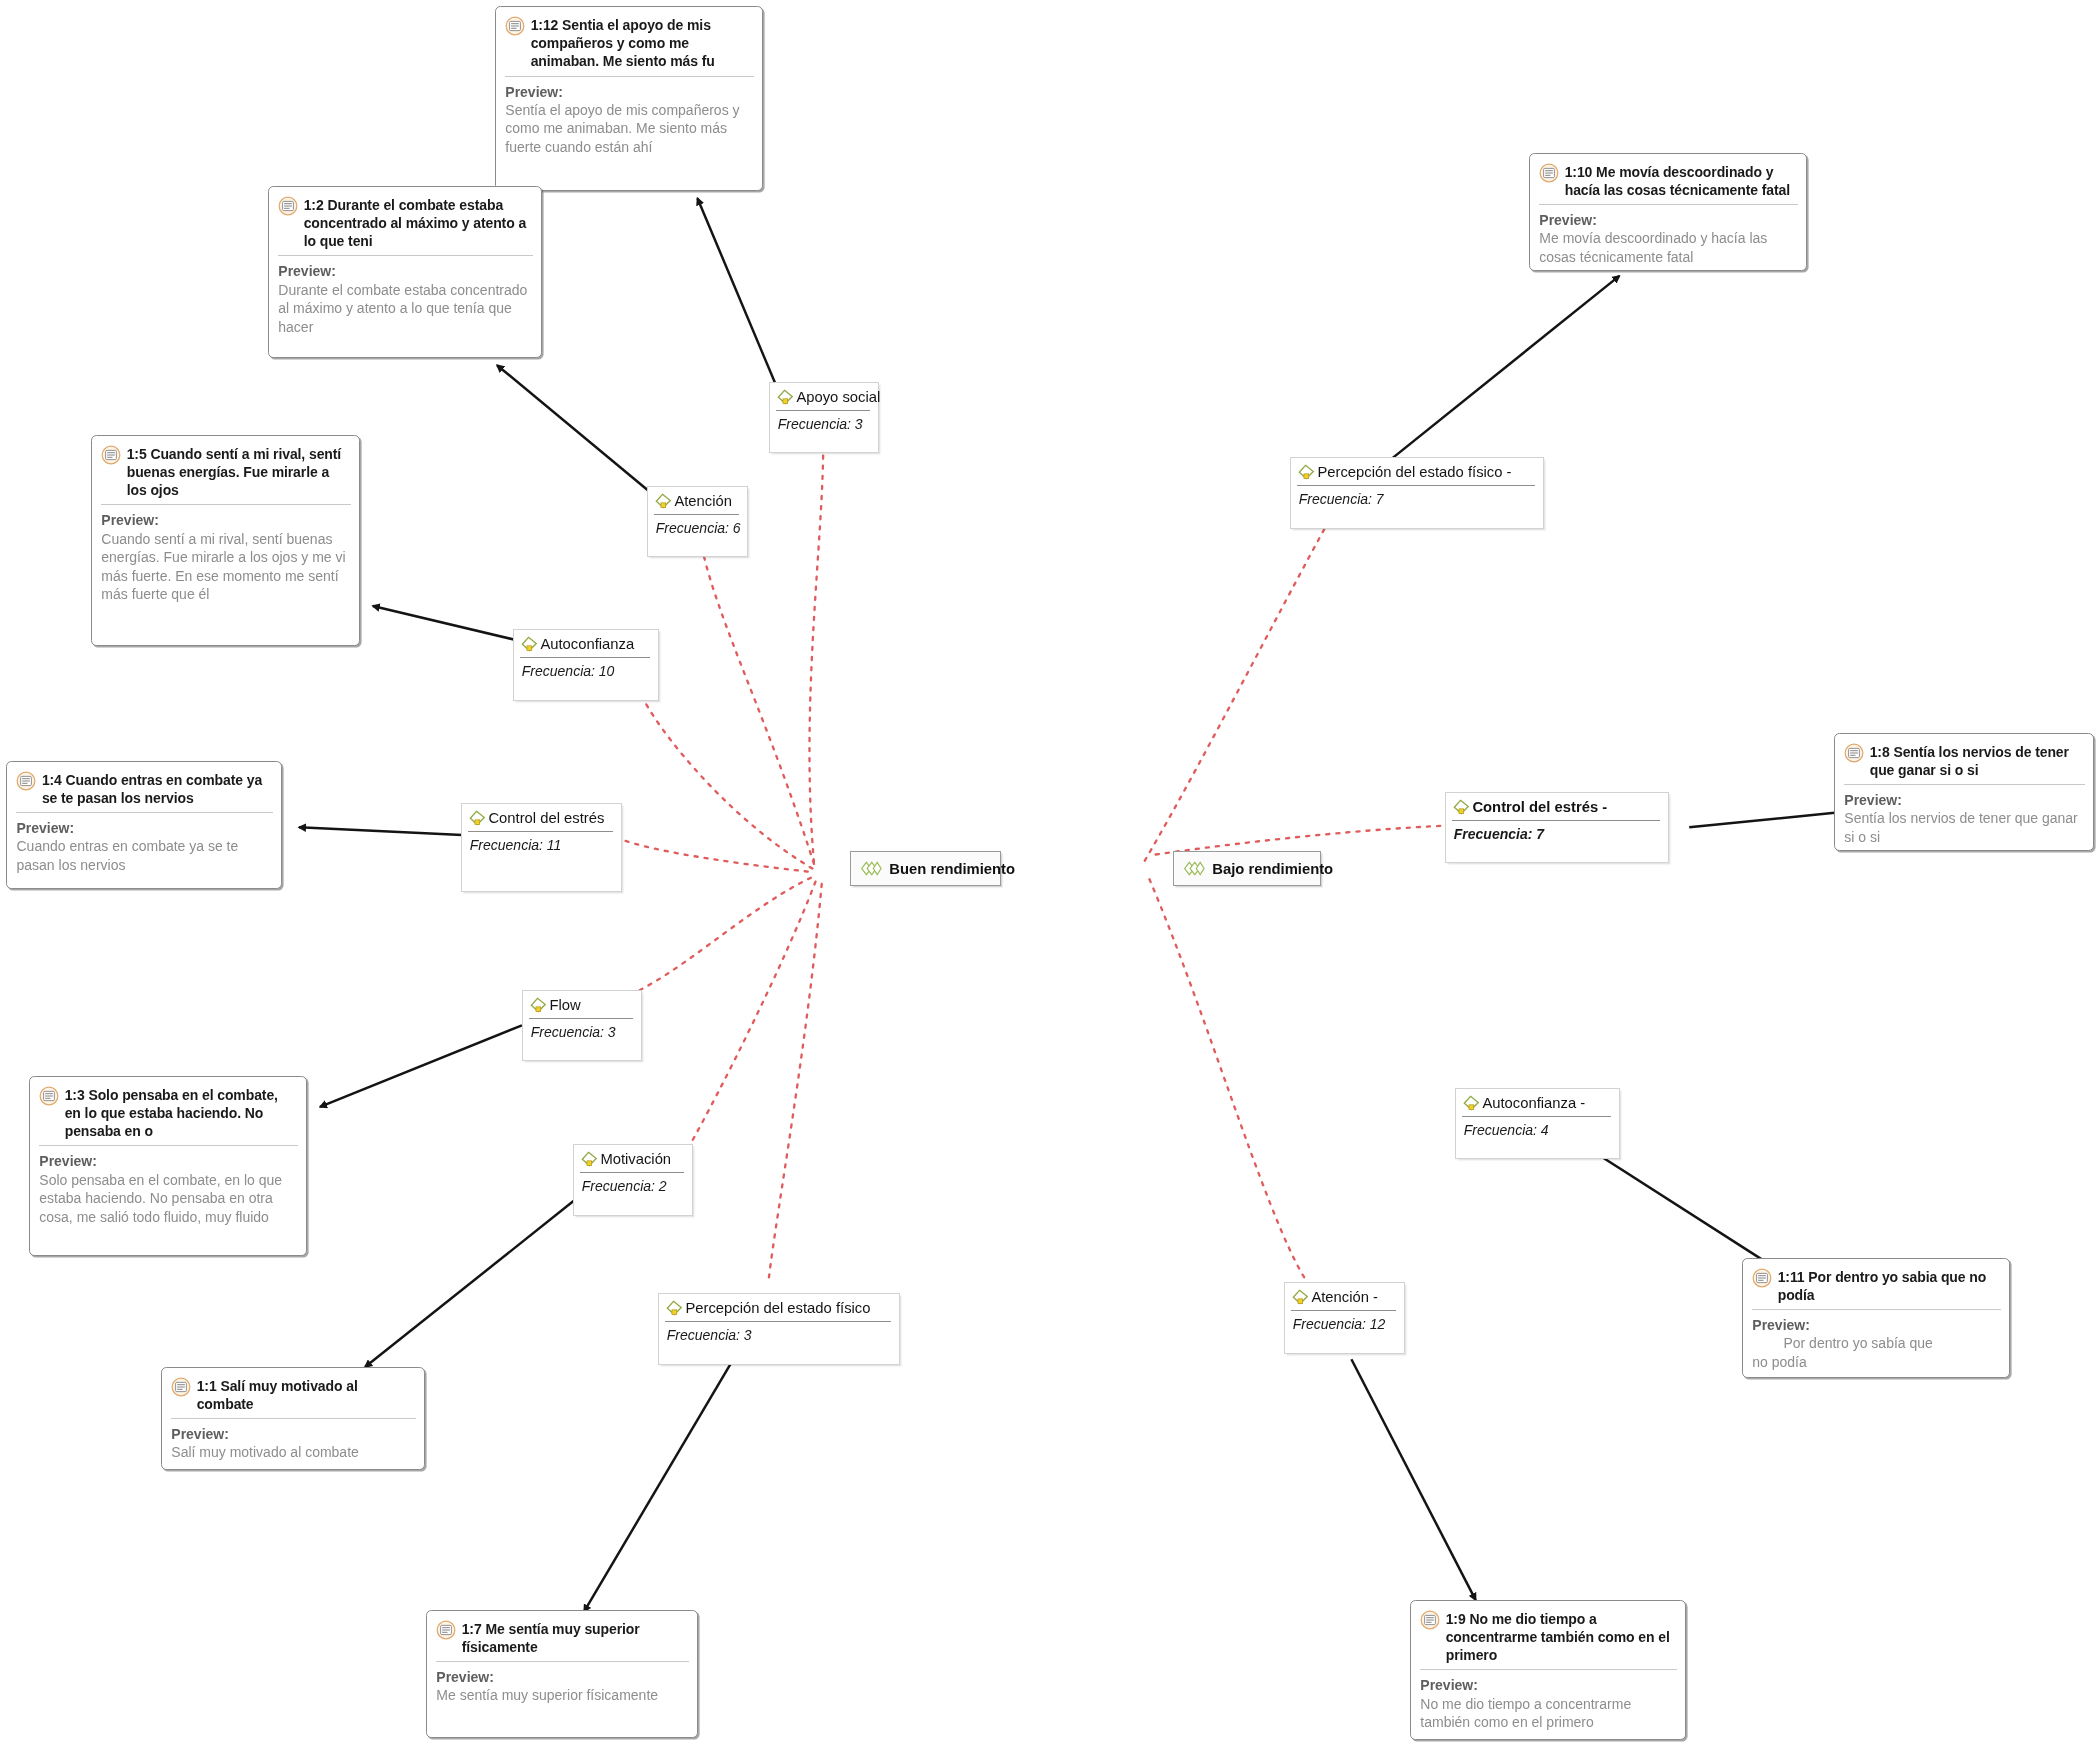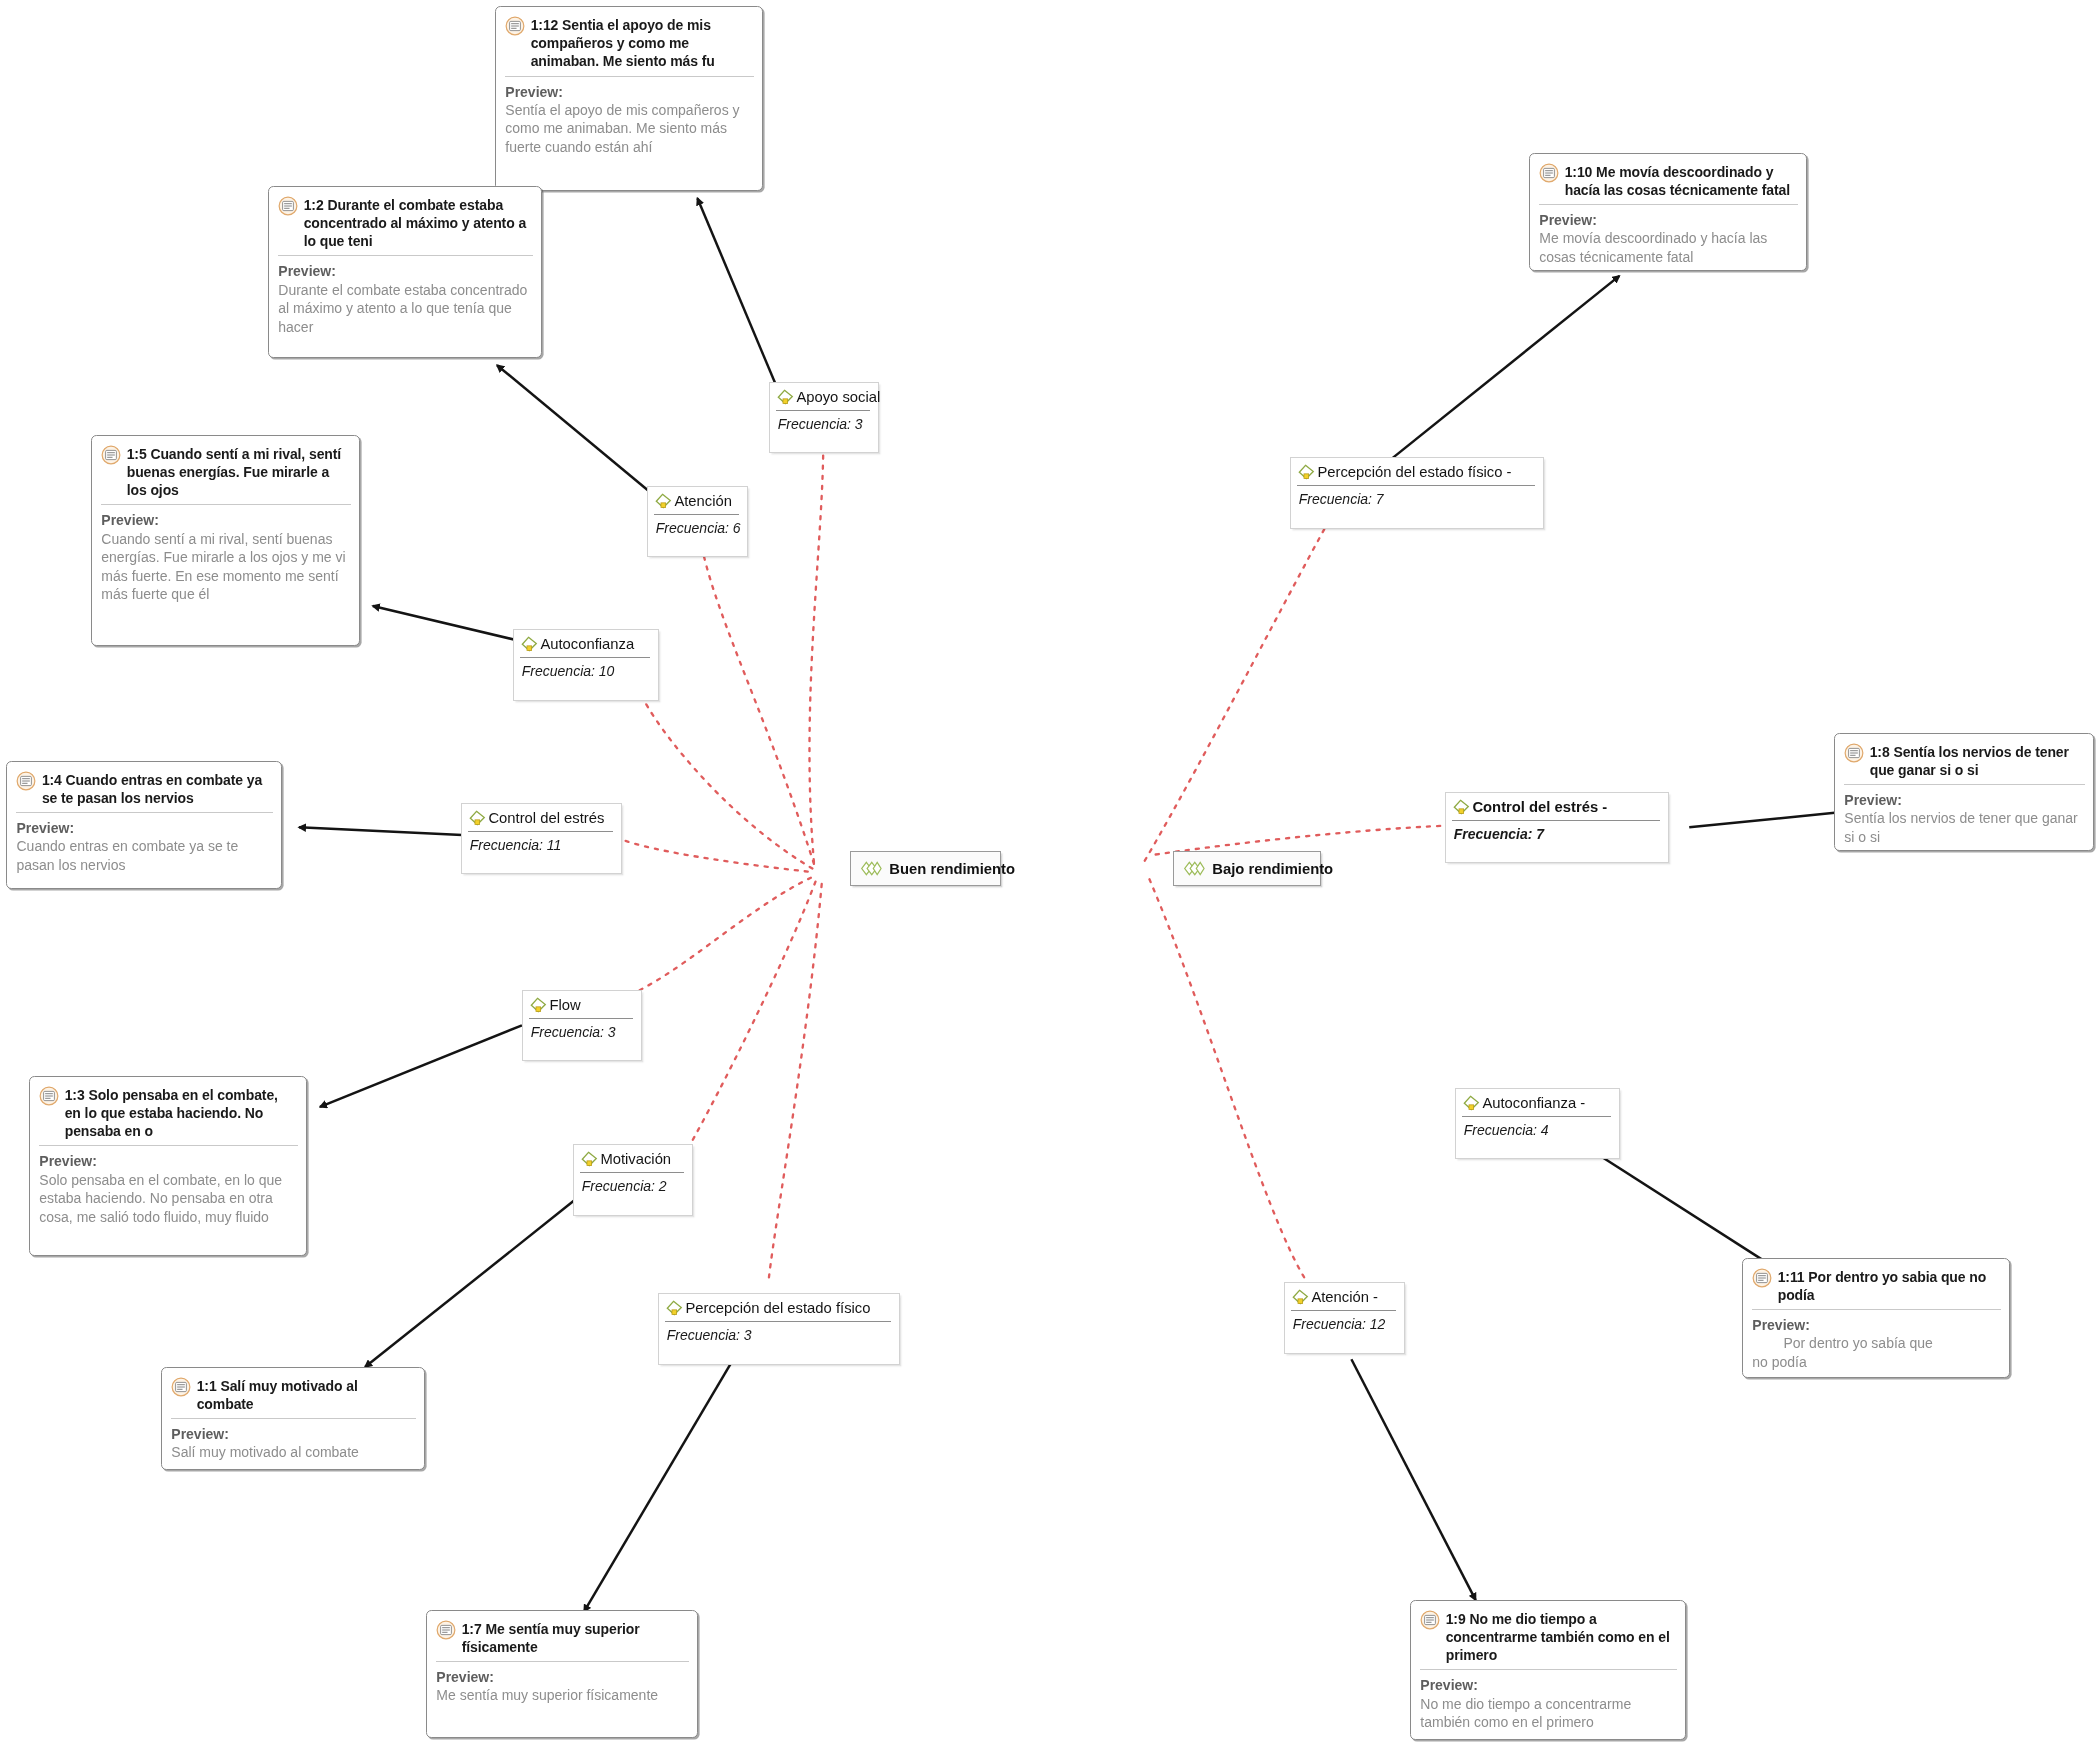--- a/index.html
+++ b/index.html
@@ -365,7 +365,7 @@
     <div class="cfreq">Frecuencia: 10</div>
   </div>
 
-  <div class="code" style="left:461px;top:803px;width:161px;height:71px;">
+  <div class="code" style="left:461px;top:803px;width:161px;height:89px;">
     <div class="chead">
       <svg class="code-icon" viewBox="0 0 24 24">
         <path d="M11 3 L21 11 L12 20 L3 12 Z" fill="#ffffff" stroke="#8faa44" stroke-width="1.7"></path>

